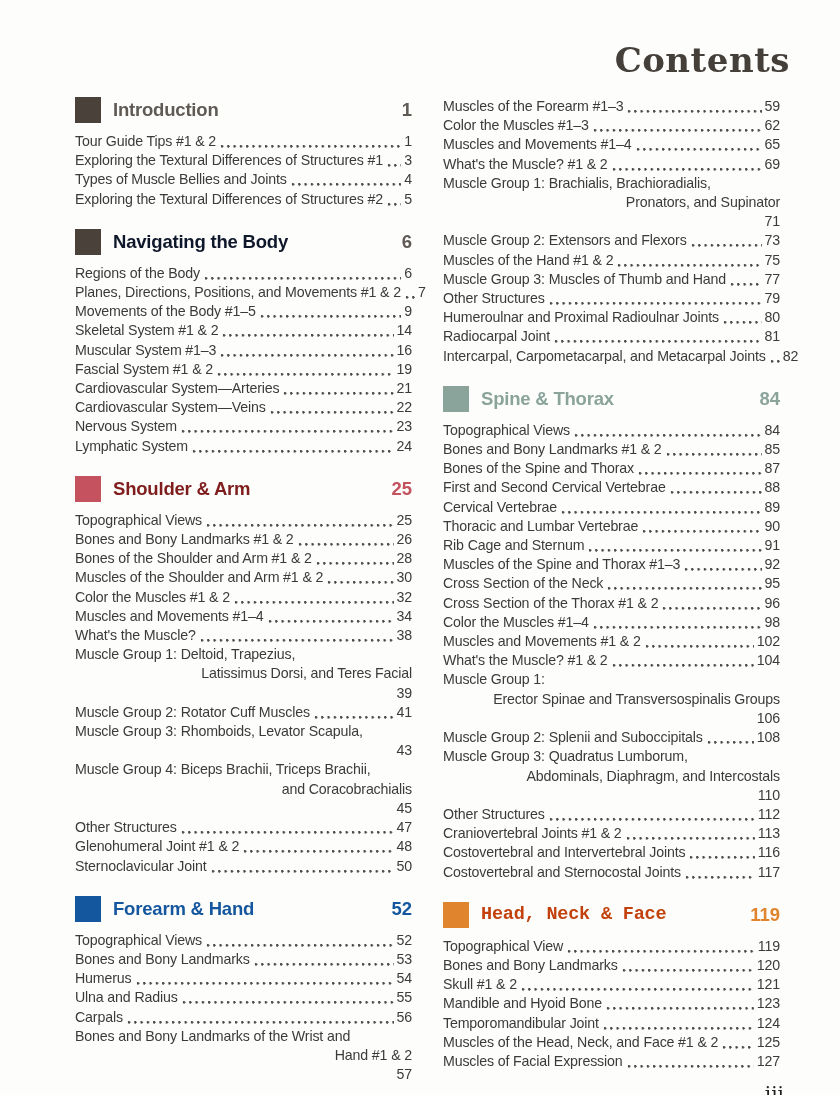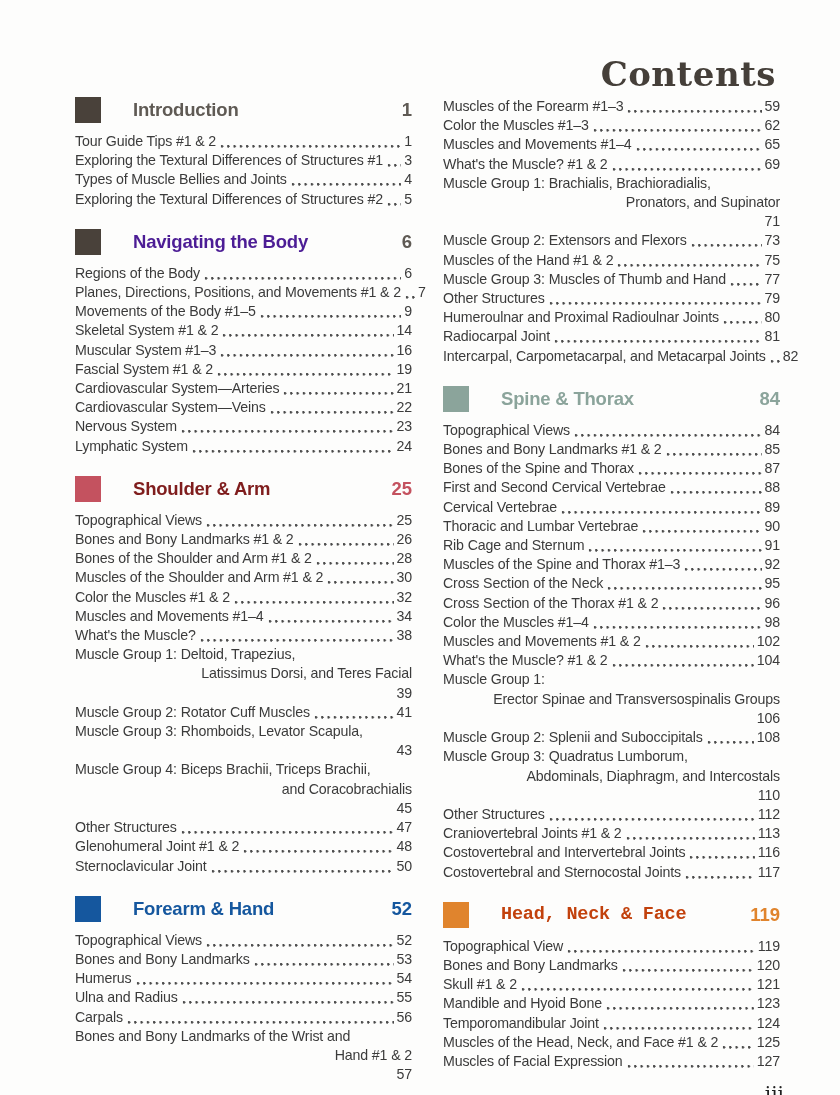--- a/index.html
+++ b/index.html
@@ -12,7 +12,7 @@
     overflow:hidden;
   }
   .title{
-    position:absolute;top:40px;right:50px;margin:14px;
+    position:absolute;top:40px;right:50px;margin:0;
     font-family:"DejaVu Serif",serif;font-weight:600;
     font-size:34px;color:#453f39;letter-spacing:.5px;
   }

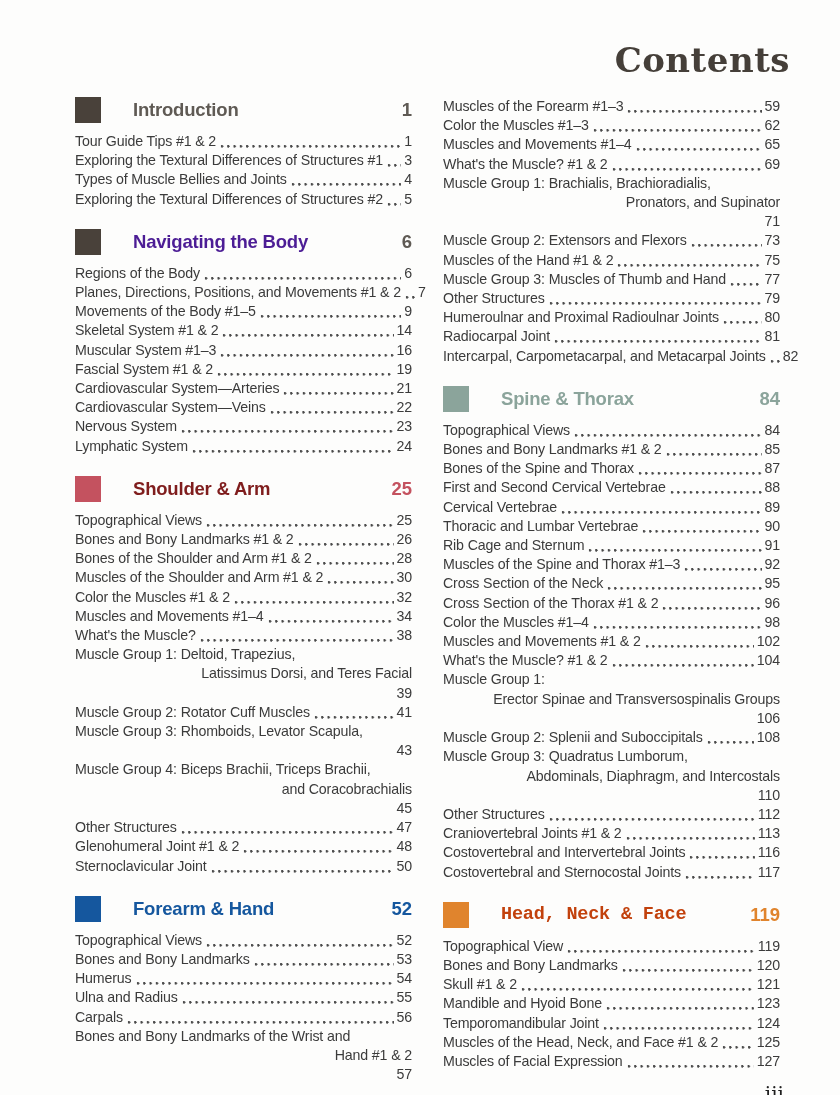--- a/index.html
+++ b/index.html
@@ -22,7 +22,7 @@
   .col .section:first-child{margin-top:0;}
   .shead{display:flex;align-items:center;margin-bottom:9px;}
   .sq{width:26px;height:26px;flex:0 0 26px;margin-right:12px;}
-  .slabel{font-weight:bold;font-size:18.5px;letter-spacing:-.2px;white-space:nowrap;margin-left:20px;}
+  .slabel{font-weight:bold;font-size:18.5px;letter-spacing:-.2px;white-space:nowrap;}
   .spacer{flex:1;}
   .spg{font-weight:bold;font-size:18.5px;white-space:nowrap;}
   .row{display:flex;align-items:flex-end;font-size:14.2px;line-height:19.2px;color:#3b3b3b;letter-spacing:-.15px;}

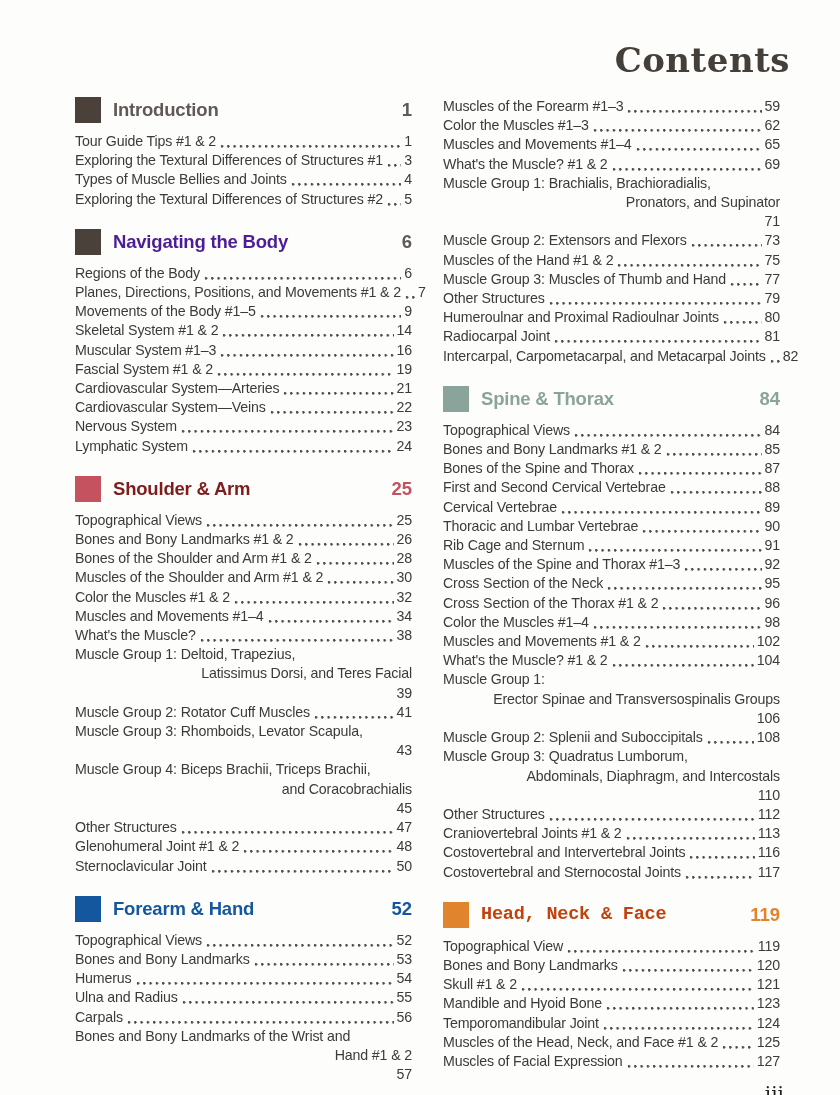--- a/index.html
+++ b/index.html
@@ -77,7 +77,7 @@
         <section class="section">
           <div class="shead">
             <span class="sq" style="background: rgb(73, 65, 58);"></span>
-            <span class="slabel" style="color: #4c1d95;">Navigating the Body</span>
+            <span class="slabel" style="color: #0f172a;">Navigating the Body</span>
             <span class="spacer"></span>
             <span class="spg" style="color: rgb(95, 90, 84);">6</span>
           </div>

